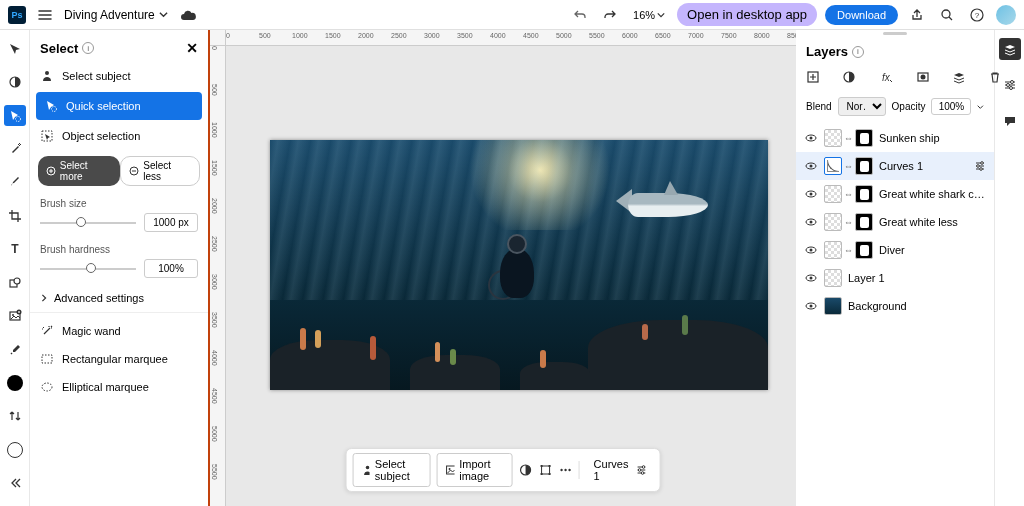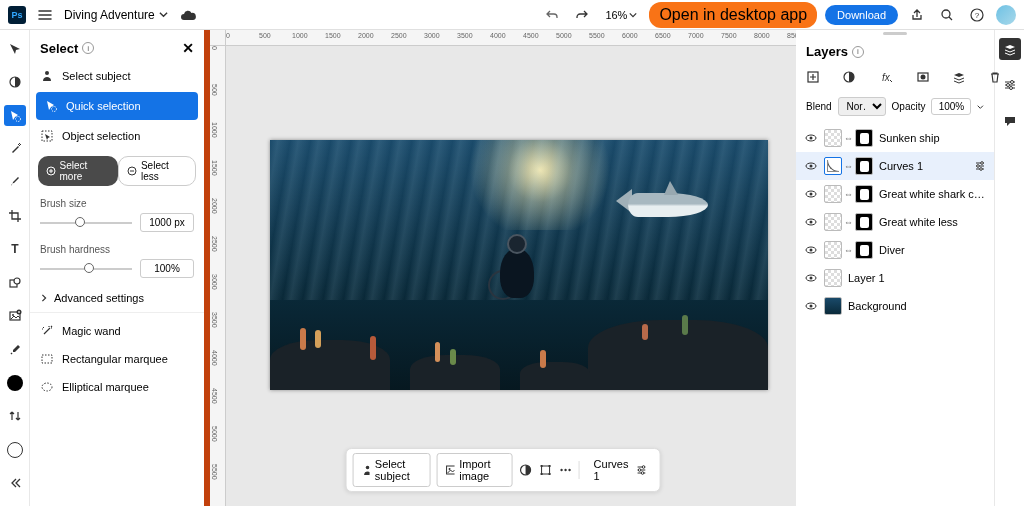--- a/index.html
+++ b/index.html
@@ -13,7 +13,7 @@
 .topbar .spacer { flex: 1; }
 .topbar .icon-btn { width: 22px; height: 22px; display: flex; align-items: center; justify-content: center; cursor: pointer; color: #333; }
 .topbar .zoom { font-size: 11px; padding: 2px 4px; cursor: pointer; display: flex; align-items: center; gap: 2px; }
-.topbar .open-desktop { background: #f97316; border-radius: 12px; padding: 4px 10px; font-size: 16px; cursor: pointer; }
+.topbar .open-desktop { background: #c4b5fd; border-radius: 12px; padding: 4px 10px; font-size: 13px; cursor: pointer; }
 .topbar .download-btn { background: #1473e6; color: white; border-radius: 12px; padding: 4px 12px; font-size: 11px; cursor: pointer; }
 .topbar .avatar { width: 20px; height: 20px; border-radius: 50%; background: linear-gradient(135deg,#6ec1e4,#a8d8ea); }
 

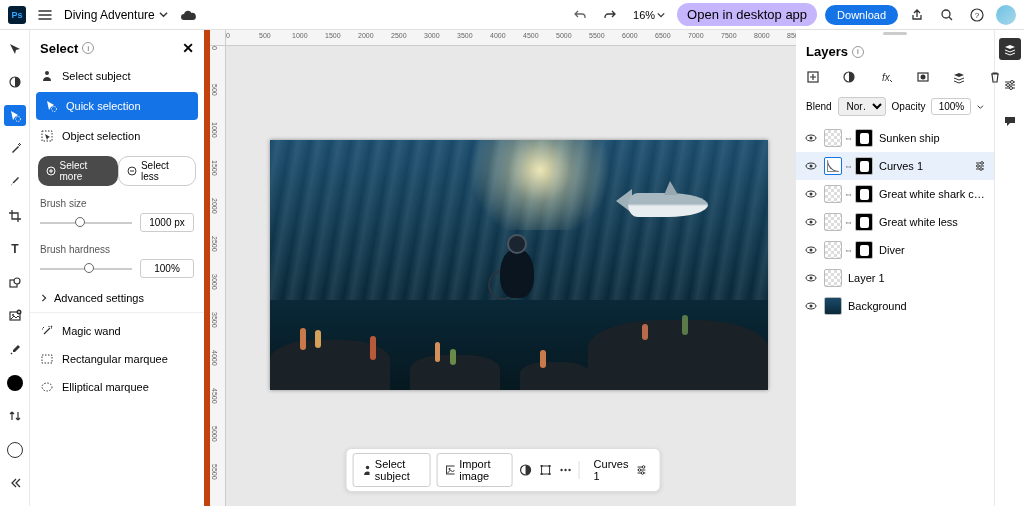--- a/index.html
+++ b/index.html
@@ -26,7 +26,7 @@
 .left-tools .circle-outline { width: 16px; height: 16px; border-radius: 50%; border: 1.5px solid #333; }
 .left-tools .collapse { margin-top: auto; margin-bottom: 12px; }
 
-.select-panel { width: 180px; background: #fff; border-right: 6px solid #c2410c; display: flex; flex-direction: column; font-size: 11px; }
+.select-panel { width: 180px; background: #fff; border-right: 2px solid #c2410c; display: flex; flex-direction: column; font-size: 11px; }
 .select-panel .panel-header { display: flex; align-items: center; padding: 10px 10px 6px; font-weight: 600; font-size: 13px; }
 .select-panel .panel-header .info { margin-left: 4px; width: 12px; height: 12px; border: 1px solid #999; border-radius: 50%; font-size: 8px; display: flex; align-items: center; justify-content: center; color: #999; }
 .select-panel .panel-header .close-x { margin-left: auto; cursor: pointer; font-size: 14px; }

